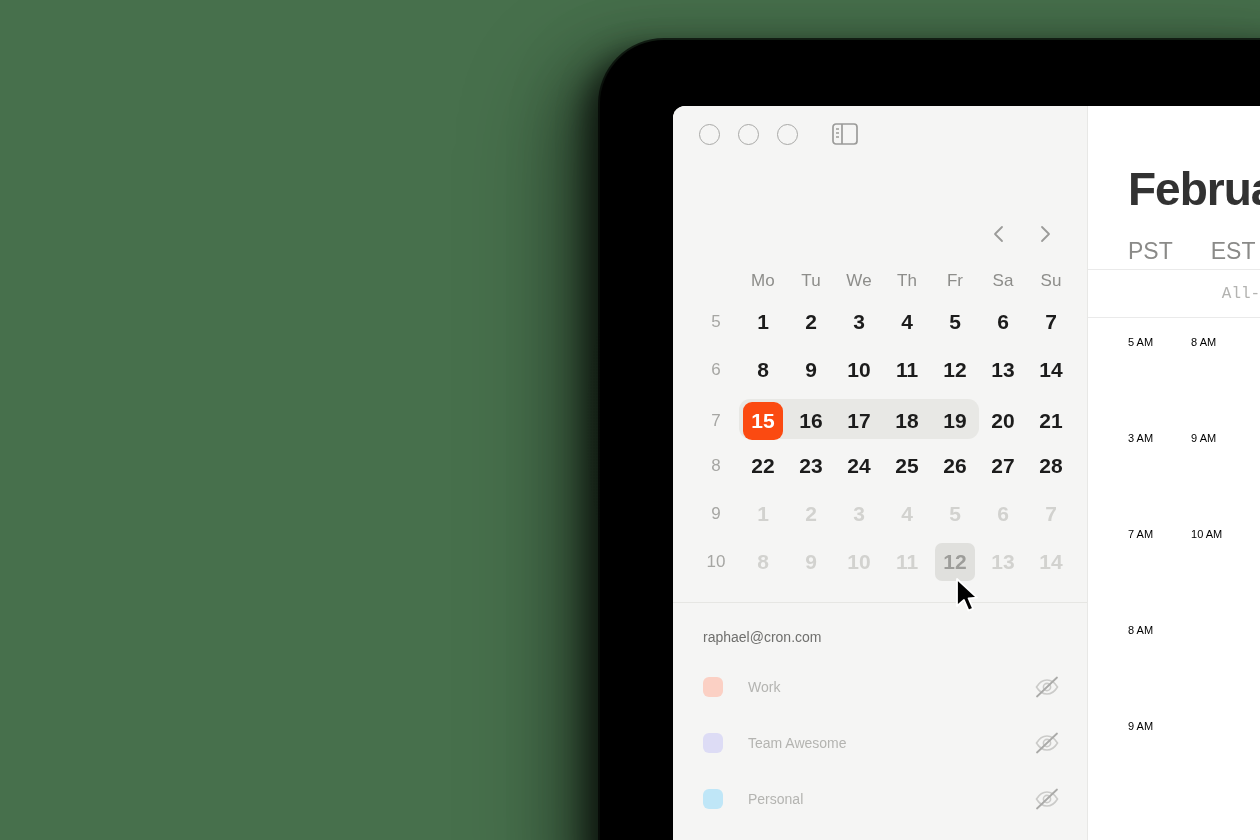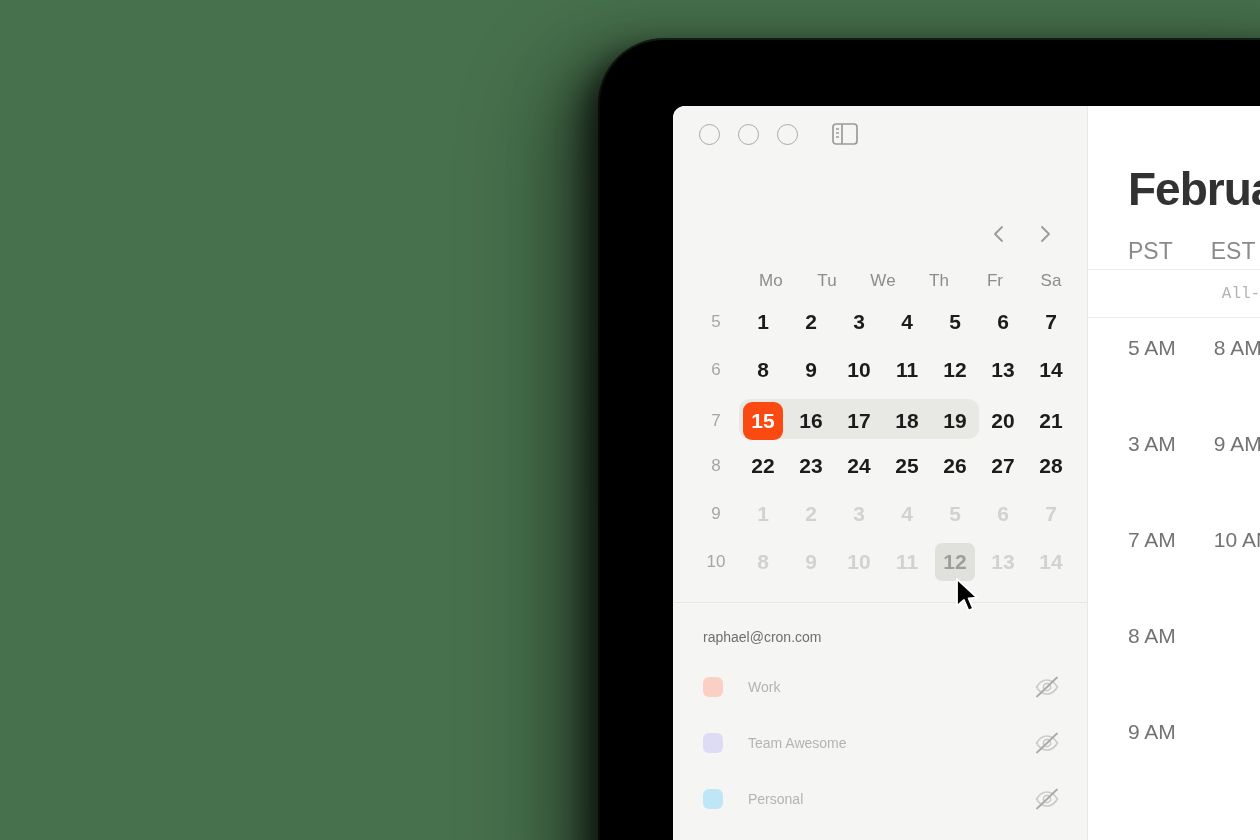--- a/index.html
+++ b/index.html
@@ -123,7 +123,7 @@
     grid-template-columns: 46px repeat(7, 48px);
     align-items: center;
   }
-  .dow-row { height: 34px; gap: 8px; }
+  .dow-row { height: 34px; }
   .dow {
     text-align: center;
     font-size: 17px;

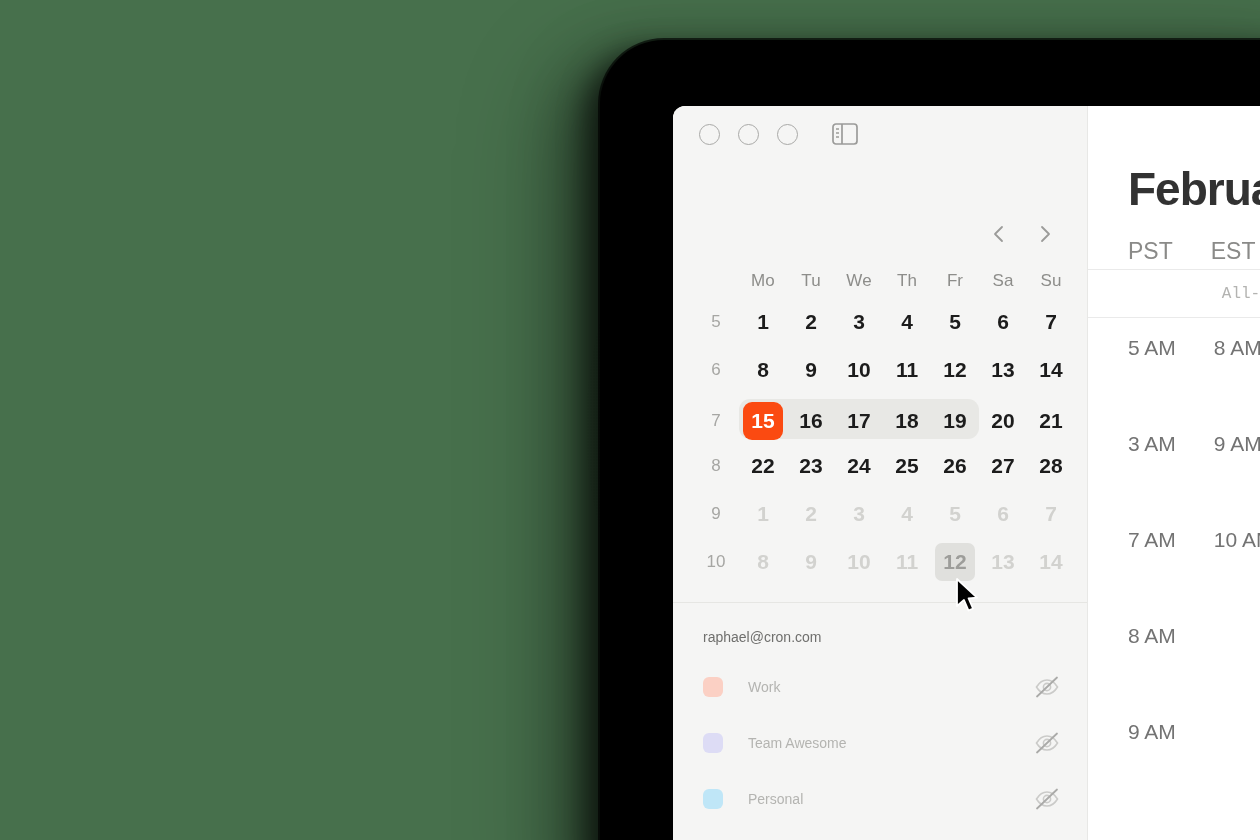--- a/index.html
+++ b/index.html
@@ -257,8 +257,8 @@
     height: 96px;
   }
   .time-lbl {
-    font-size: 21px;
-    color: #737373;
+    font-size: 11px;
+    color: #000000;
     white-space: nowrap;
   }
 

